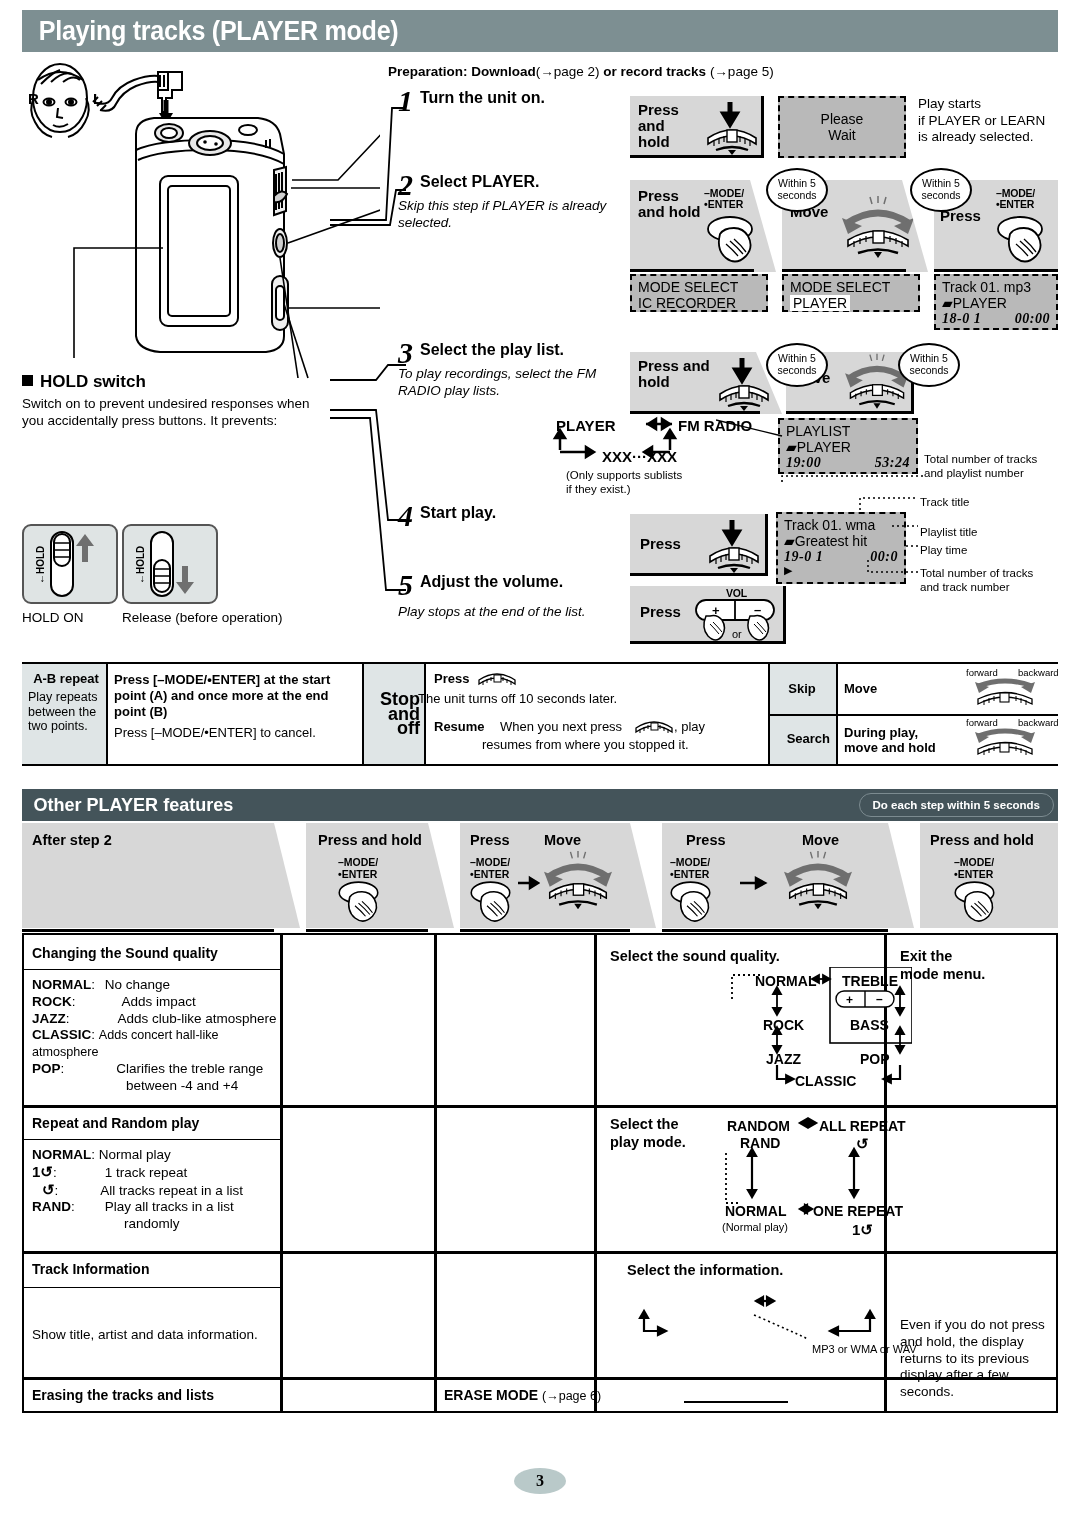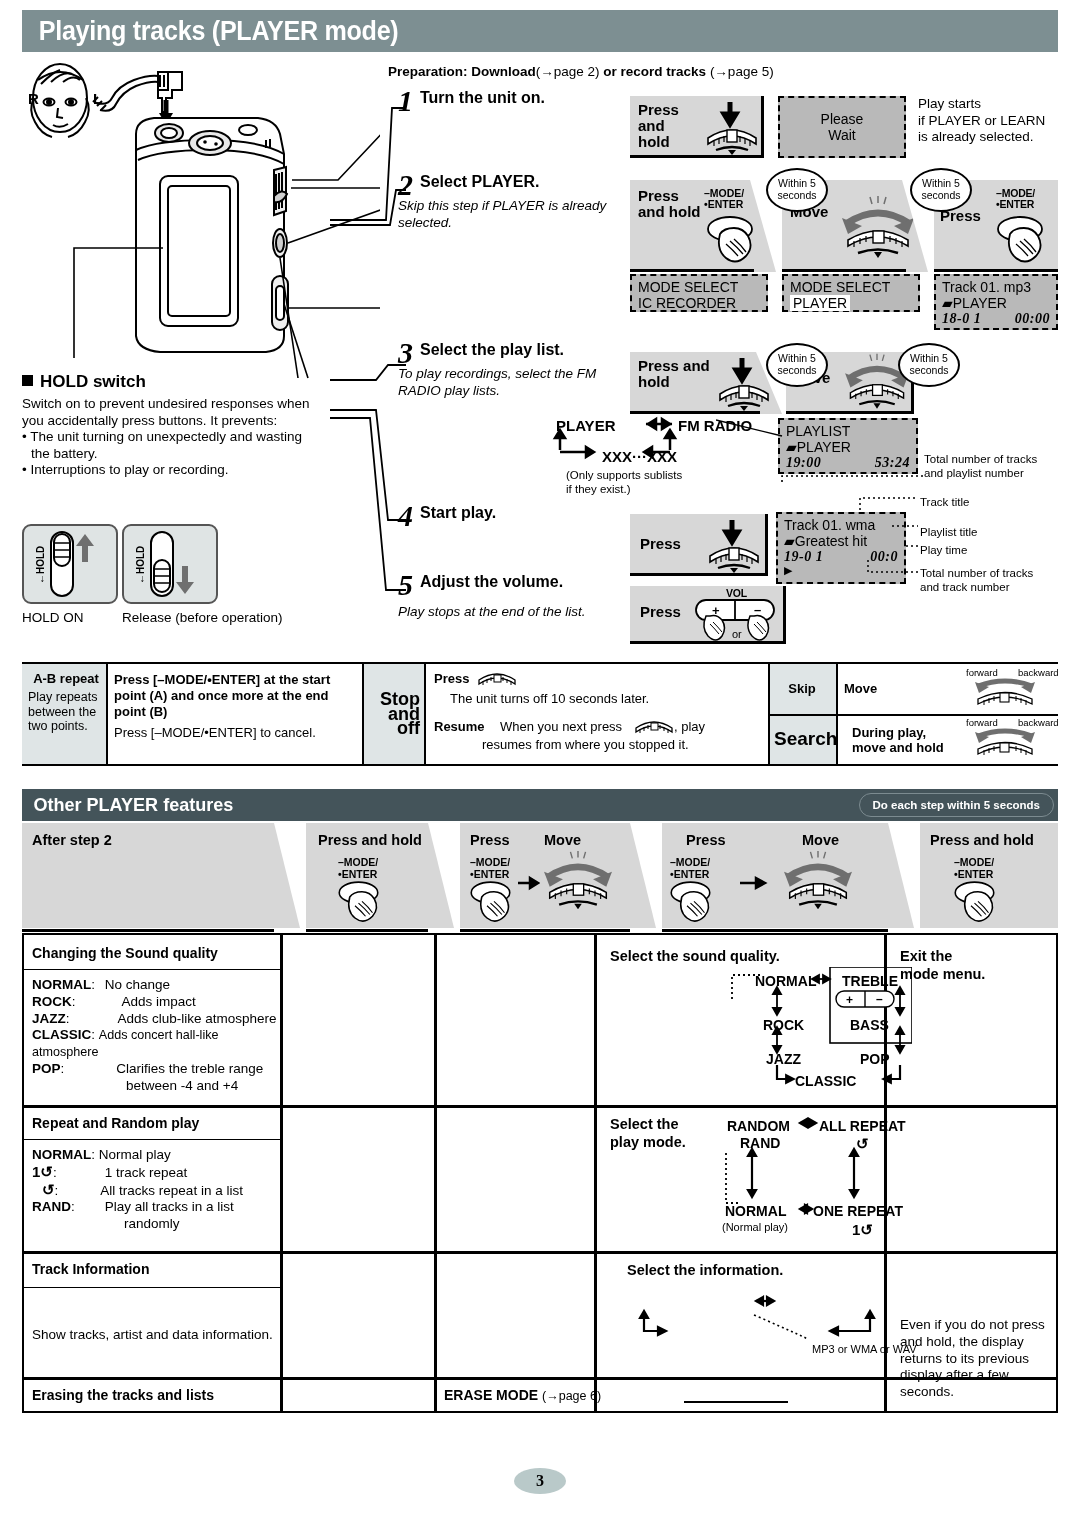--- a/index.html
+++ b/index.html
@@ -501,10 +501,6 @@
     <span class="sq"></span><span>HOLD switch</span>
   </div>
   <p>Switch on to prevent undesired responses when you accidentally press buttons. It prevents:</p>
-  <ul>
-    <li>• <span>The unit turning on unexpectedly and wasting the battery.</span></li>
-    <li>• <span>Interruptions to play or recording.</span></li>
-  </ul>
 </div>
 
 <div class="holdsw" style="left:22px;top:524px;">

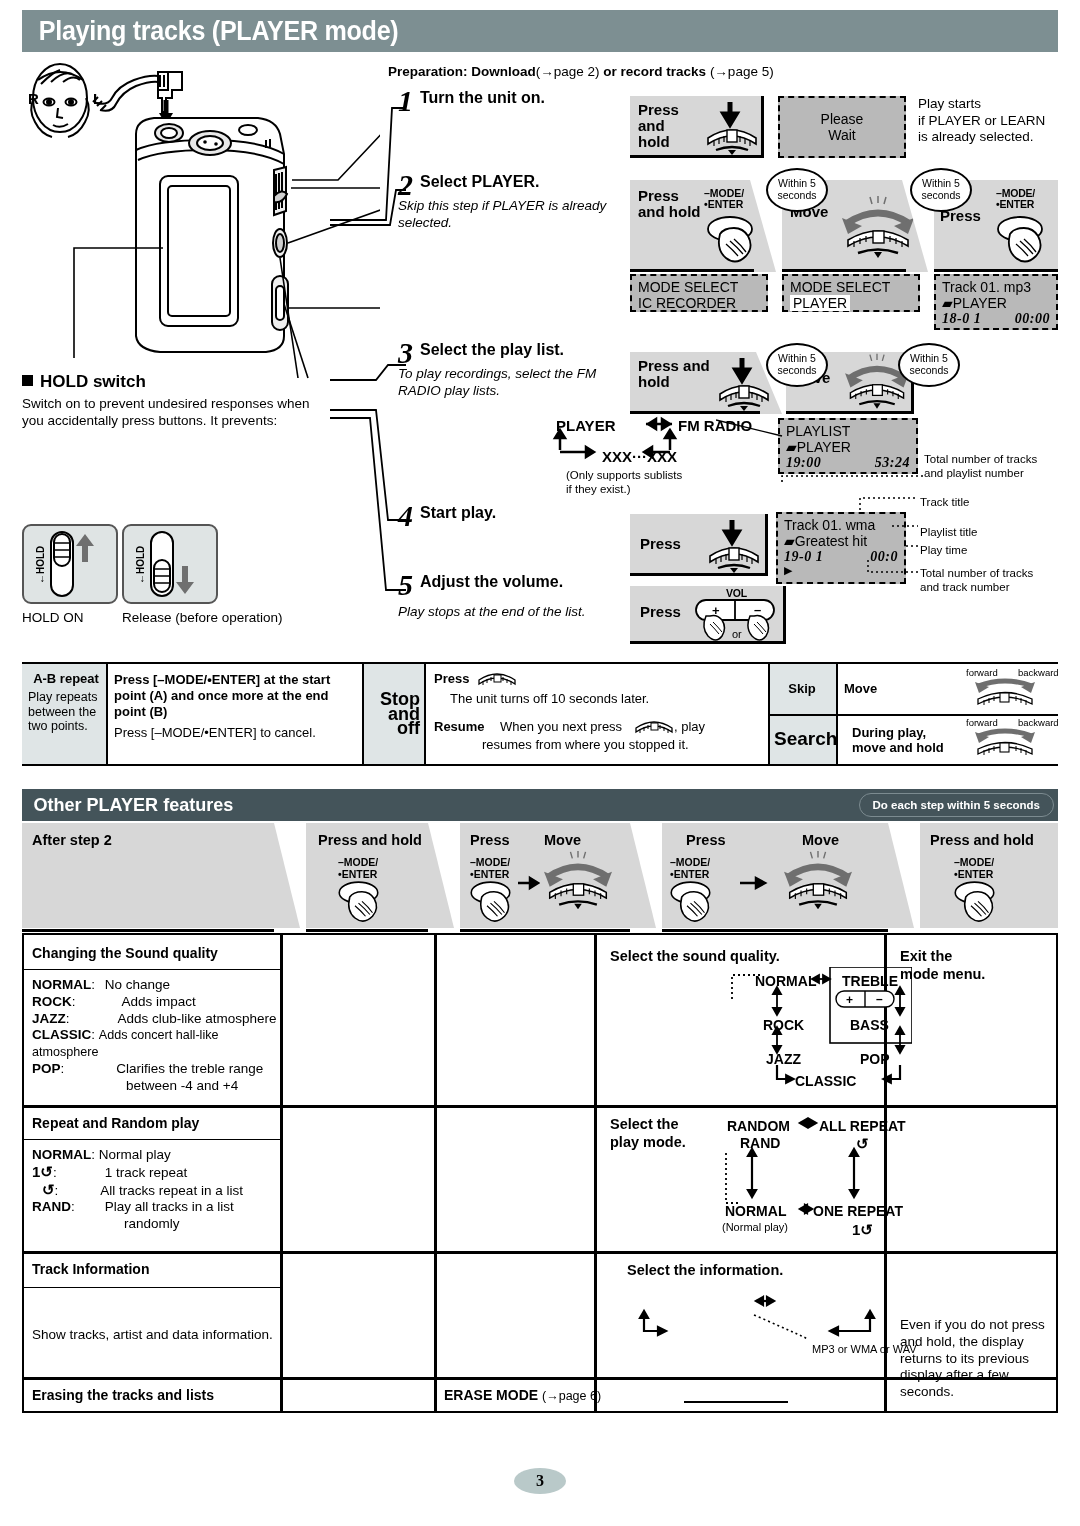--- a/index.html
+++ b/index.html
@@ -556,7 +556,7 @@
       </g>
     <rect x="17" y="5" width="7" height="7" fill="#fff" stroke="#000" stroke-width="1"></rect>
   </svg>
-  <div class="cell" style="left:428px;top:28px;font-size:13px;text-align:right;">The unit turns off 10 seconds later.</div>
+  <div class="cell" style="left:396px;top:28px;font-size:13px;text-align:right;">The unit turns off 10 seconds later.</div>
   <div class="cell bld" style="left:412px;top:56px;font-size:13px;">Resume</div>
   <div class="cell" style="left:478px;top:56px;font-size:13px;">When you next press</div>
   <svg style="position:absolute;left:612px;top:54px;" width="40" height="18" viewBox="0 0 40 18">

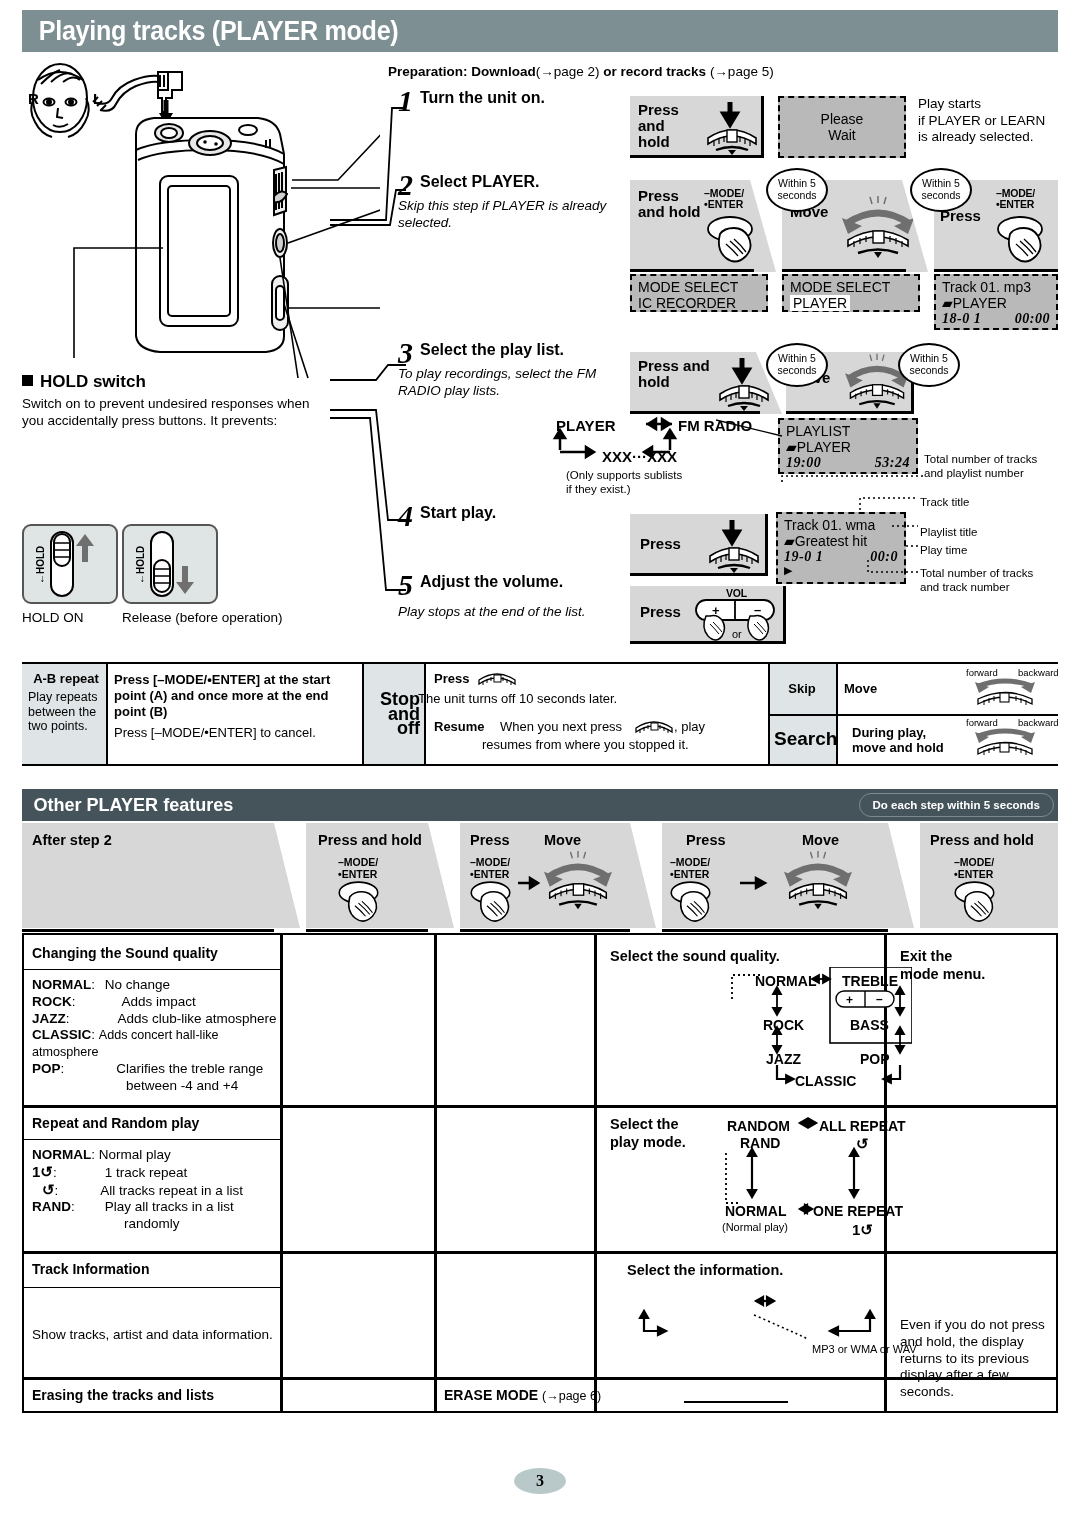--- a/index.html
+++ b/index.html
@@ -584,7 +584,7 @@
     <rect x="30" y="15" width="9" height="9" fill="#fff" stroke="#000" stroke-width="1.1"></rect>
   </svg>
 
-  <div class="cell bld" style="left:752px;top:68px;width:56px;text-align:center;font-size:19px;">Search</div>
+  <div class="cell bld" style="left:752px;top:68px;width:56px;text-align:right;font-size:13px;">Search</div>
   <div class="cell bld" style="left:822px;top:62px;font-size:13px;white-space:pre-line;margin-left:8px;">During play,
 move and hold</div>
   <div class="cell" style="left:944px;top:52px;font-size:9.5px;">forward</div>

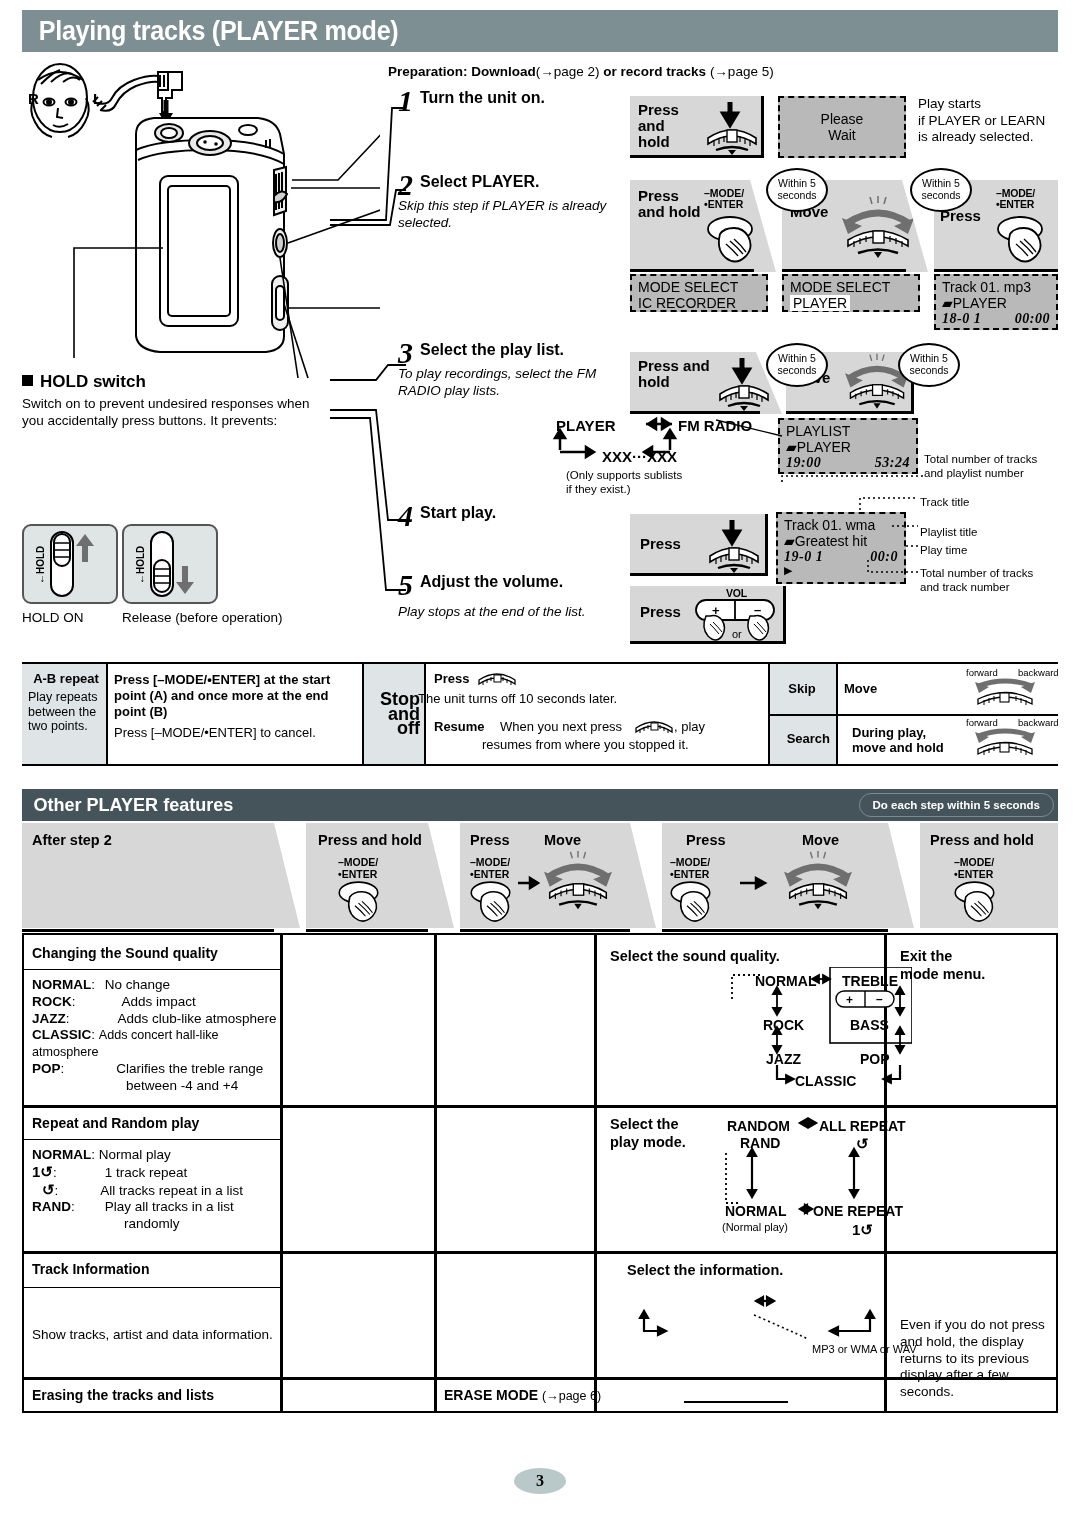--- a/index.html
+++ b/index.html
@@ -585,7 +585,7 @@
   </svg>
 
   <div class="cell bld" style="left:752px;top:68px;width:56px;text-align:right;font-size:13px;">Search</div>
-  <div class="cell bld" style="left:822px;top:62px;font-size:13px;white-space:pre-line;margin-left:8px;">During play,
+  <div class="cell bld" style="left:822px;top:62px;font-size:13px;white-space:pre-line;">During play,
 move and hold</div>
   <div class="cell" style="left:944px;top:52px;font-size:9.5px;">forward</div>
   <div class="cell" style="left:996px;top:52px;font-size:9.5px;">backward</div>

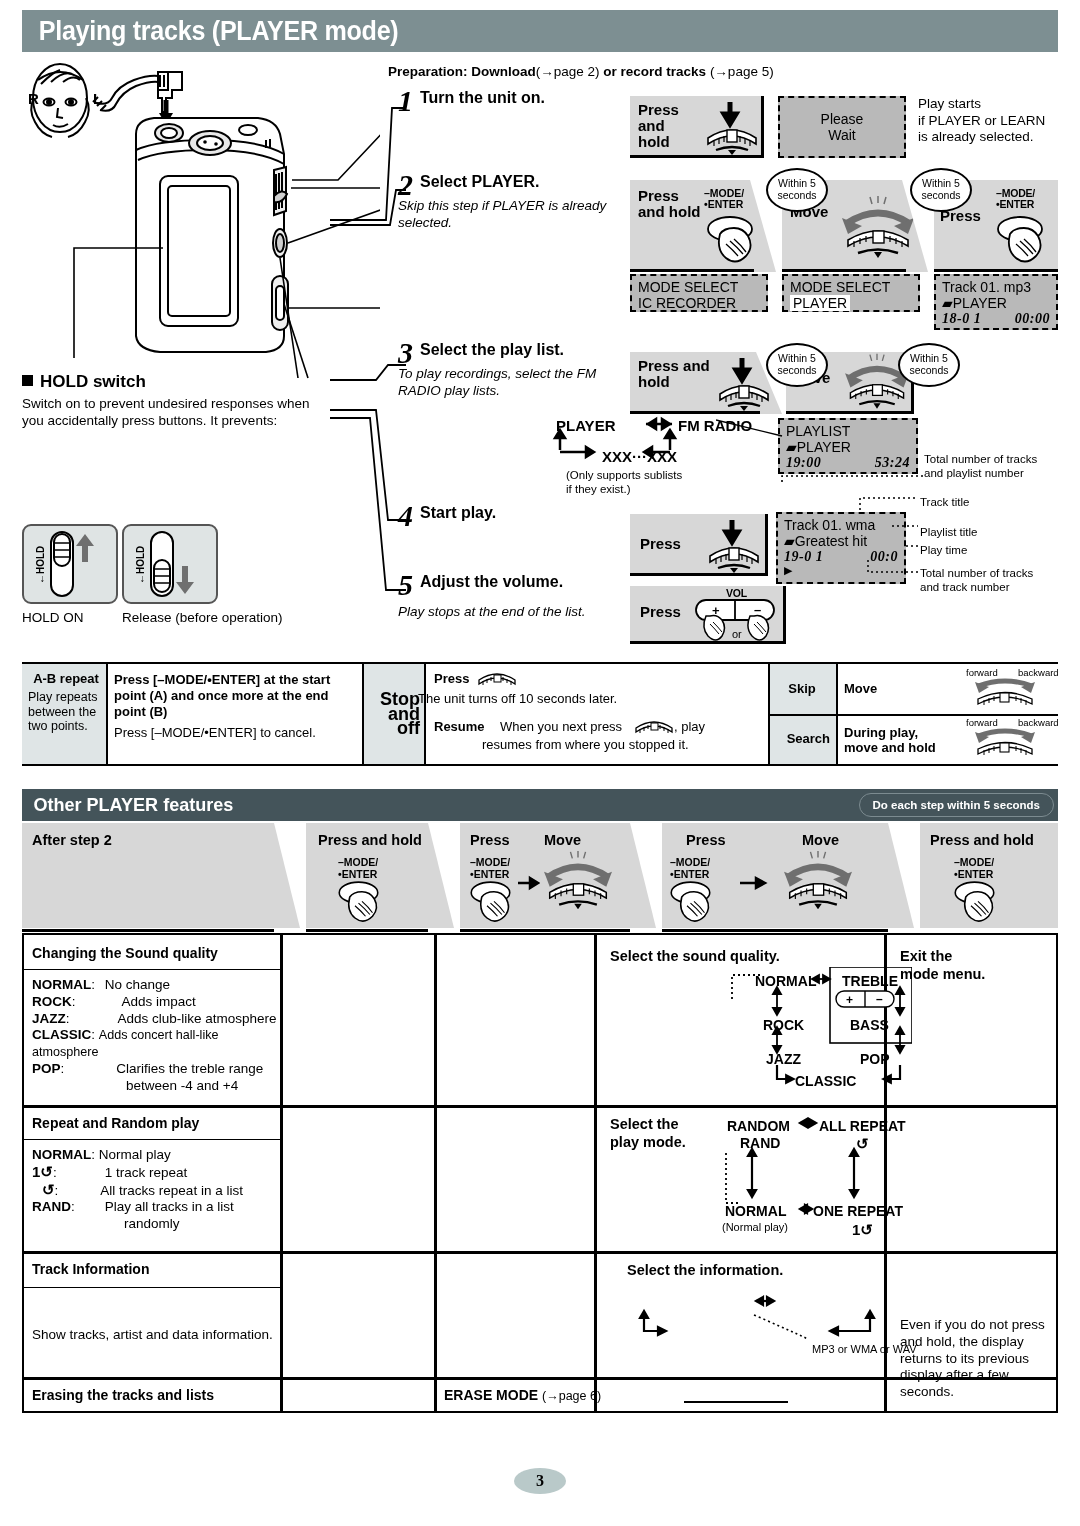--- a/index.html
+++ b/index.html
@@ -814,7 +814,7 @@
   </svg>
 
   <div class="secttl" style="left:10px;top:328px;">Track Information</div>
-  <div class="body" style="left:10px;top:394px;width:248px;">Show tracks, artist and data information.</div>
+  <div class="body" style="left:10px;top:394px;width:248px;">Show title, artist and data information.</div>
 
   <div class="prompt" style="left:588px;top:328px;margin-left:17px;">Select the information.</div>
 

